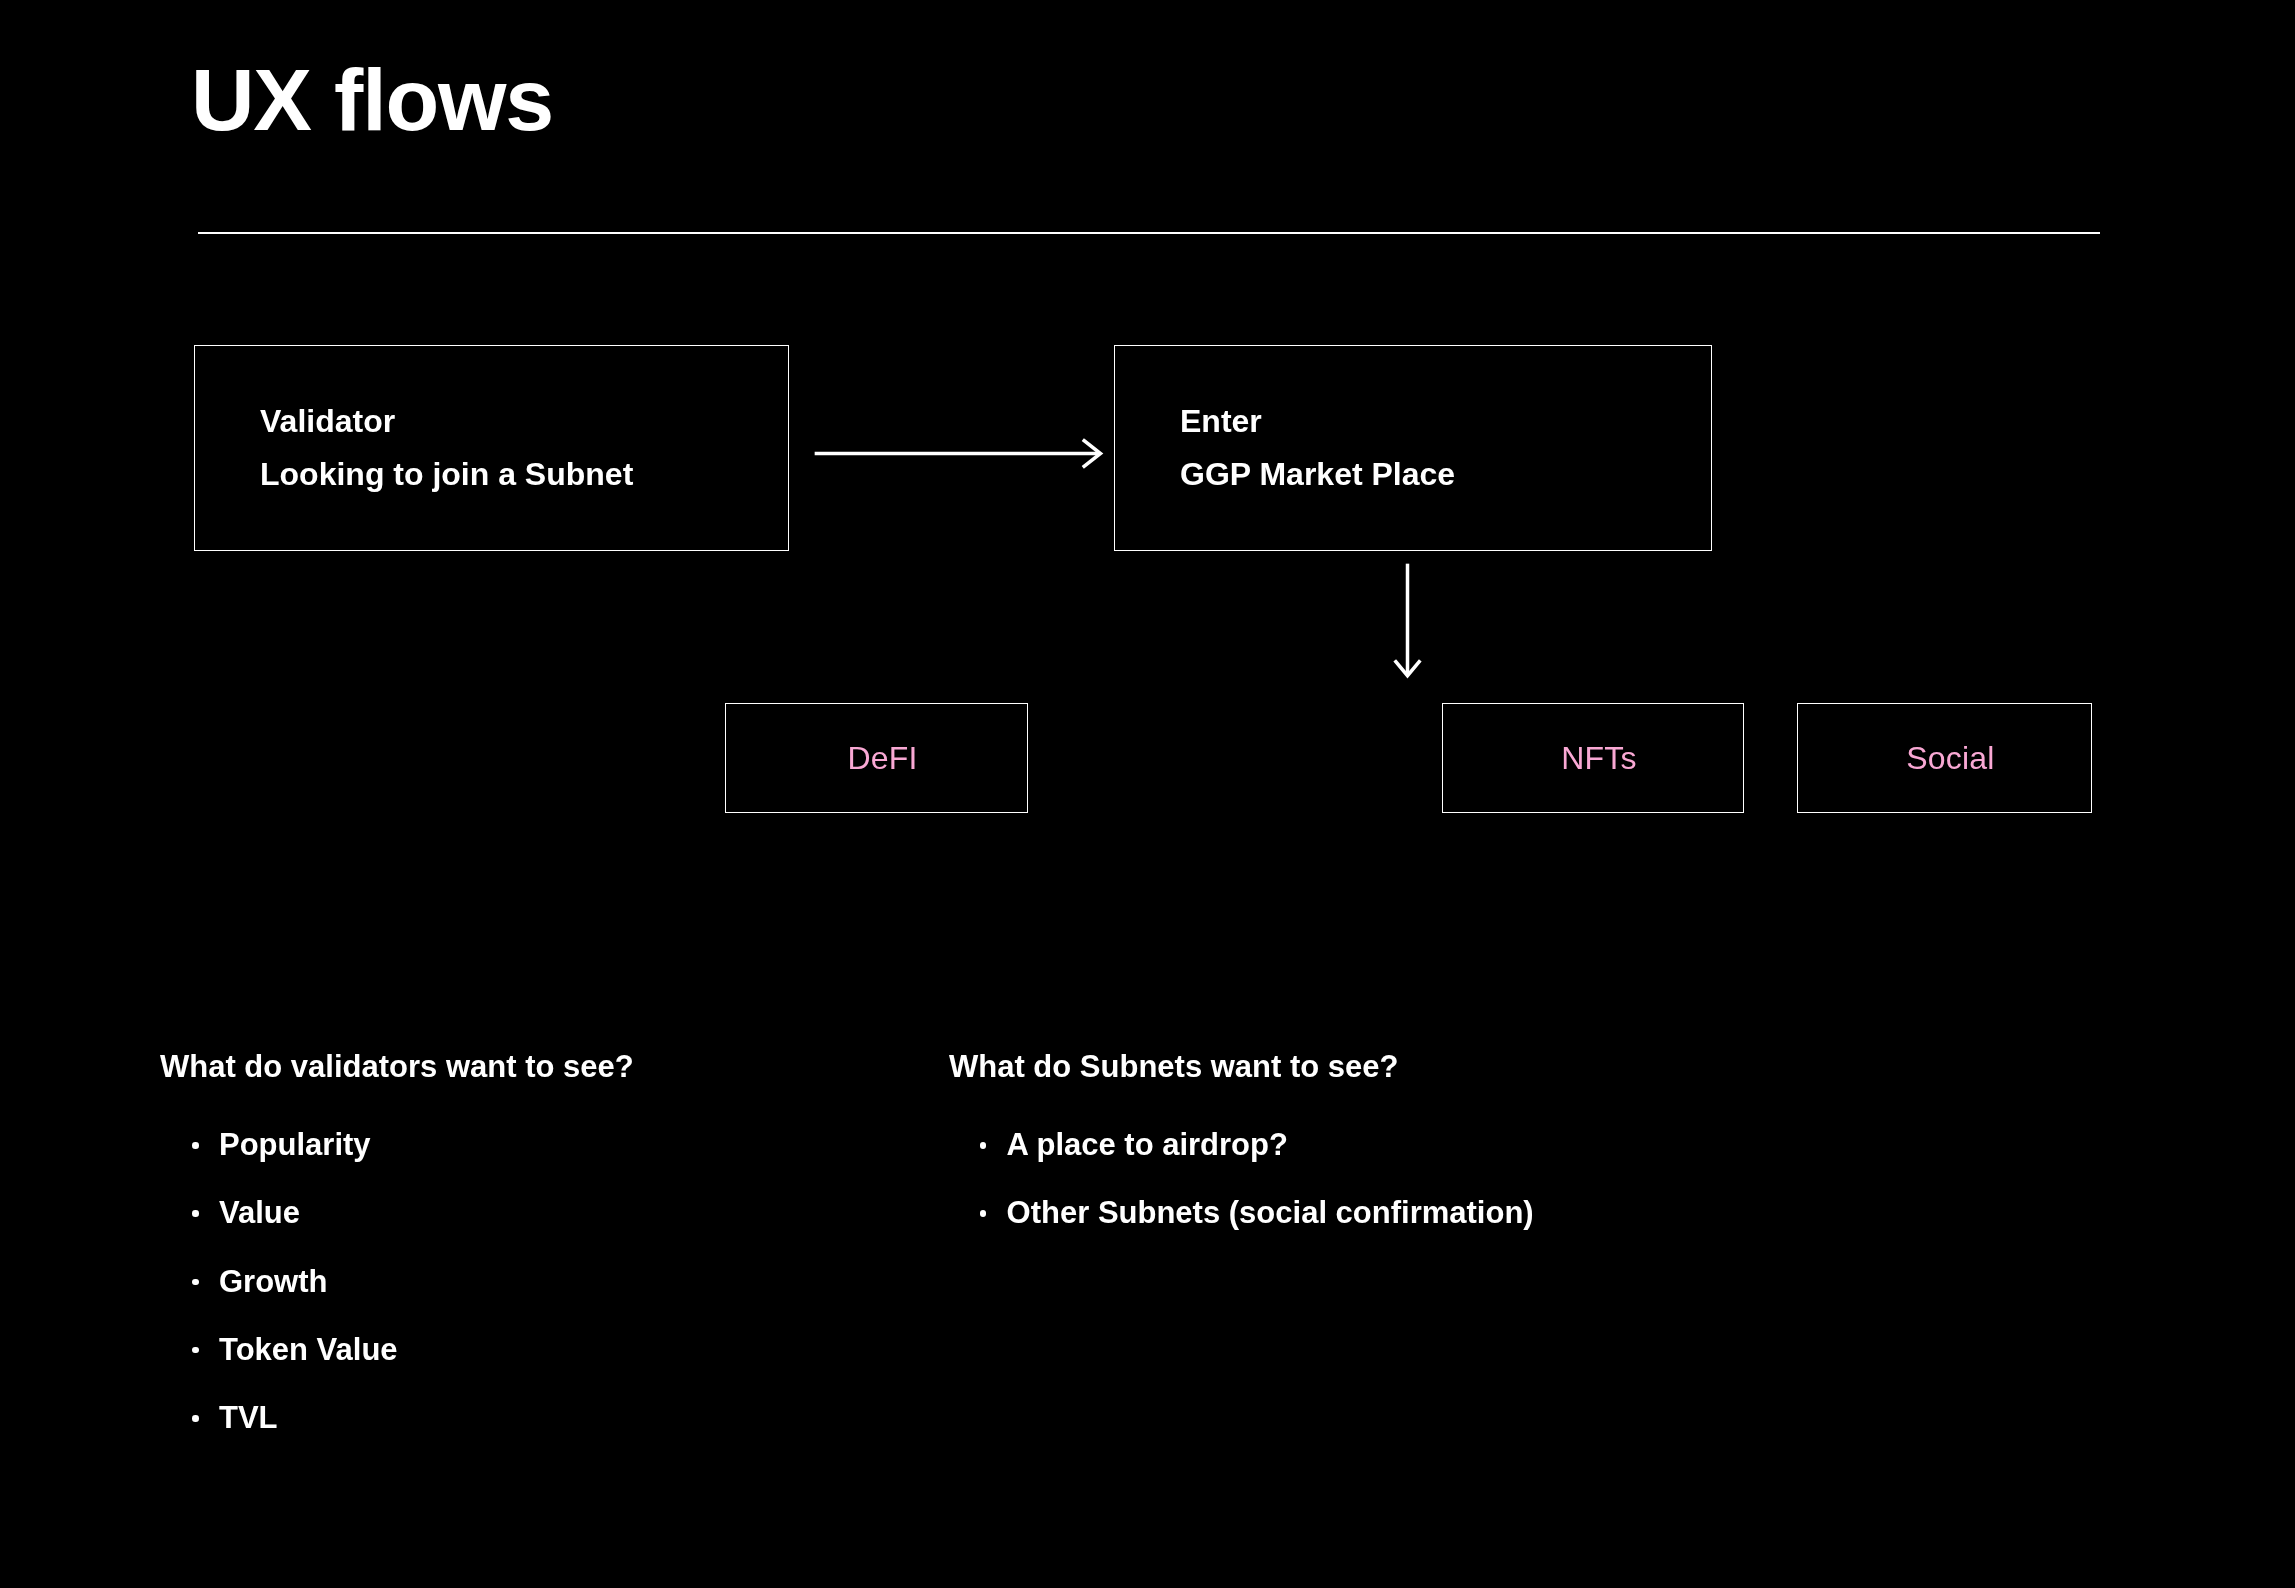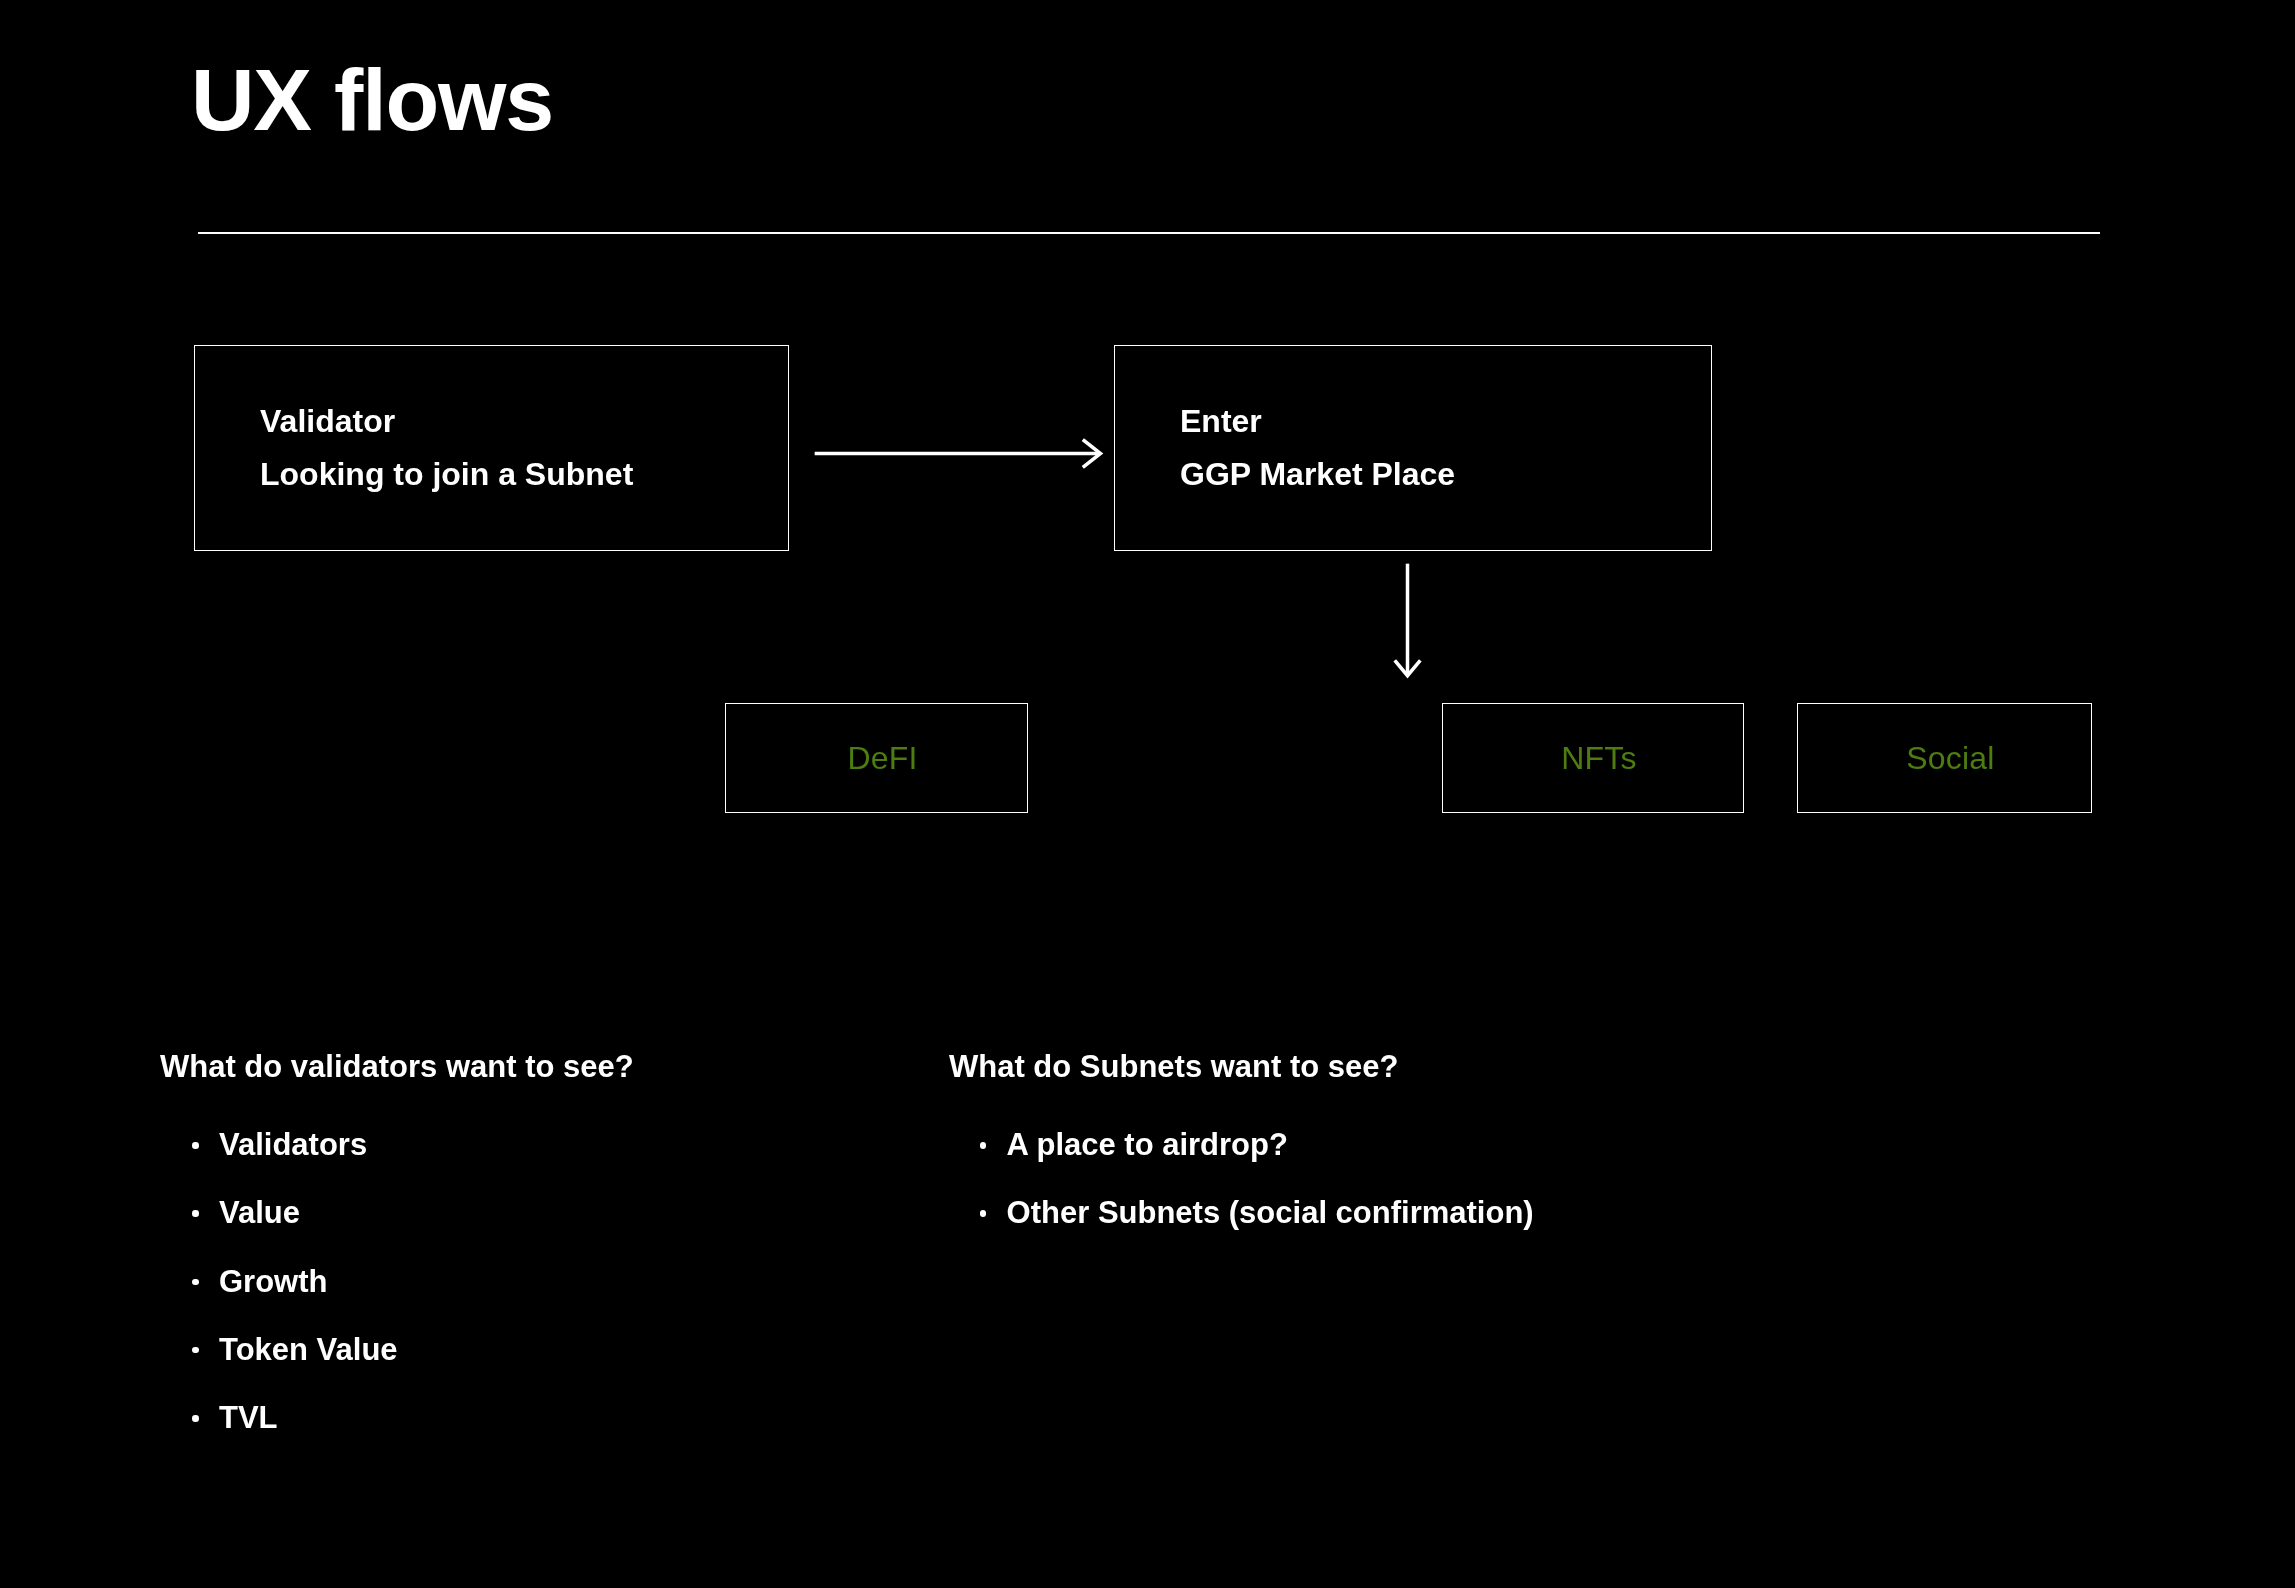--- a/index.html
+++ b/index.html
@@ -115,7 +115,7 @@
     font-size: 32px;
     font-weight: 500;
     letter-spacing: 0.2px;
-    color: #4d7c0f;
+    color: #f9a8d4;
     margin-left: 12px;
   }
 

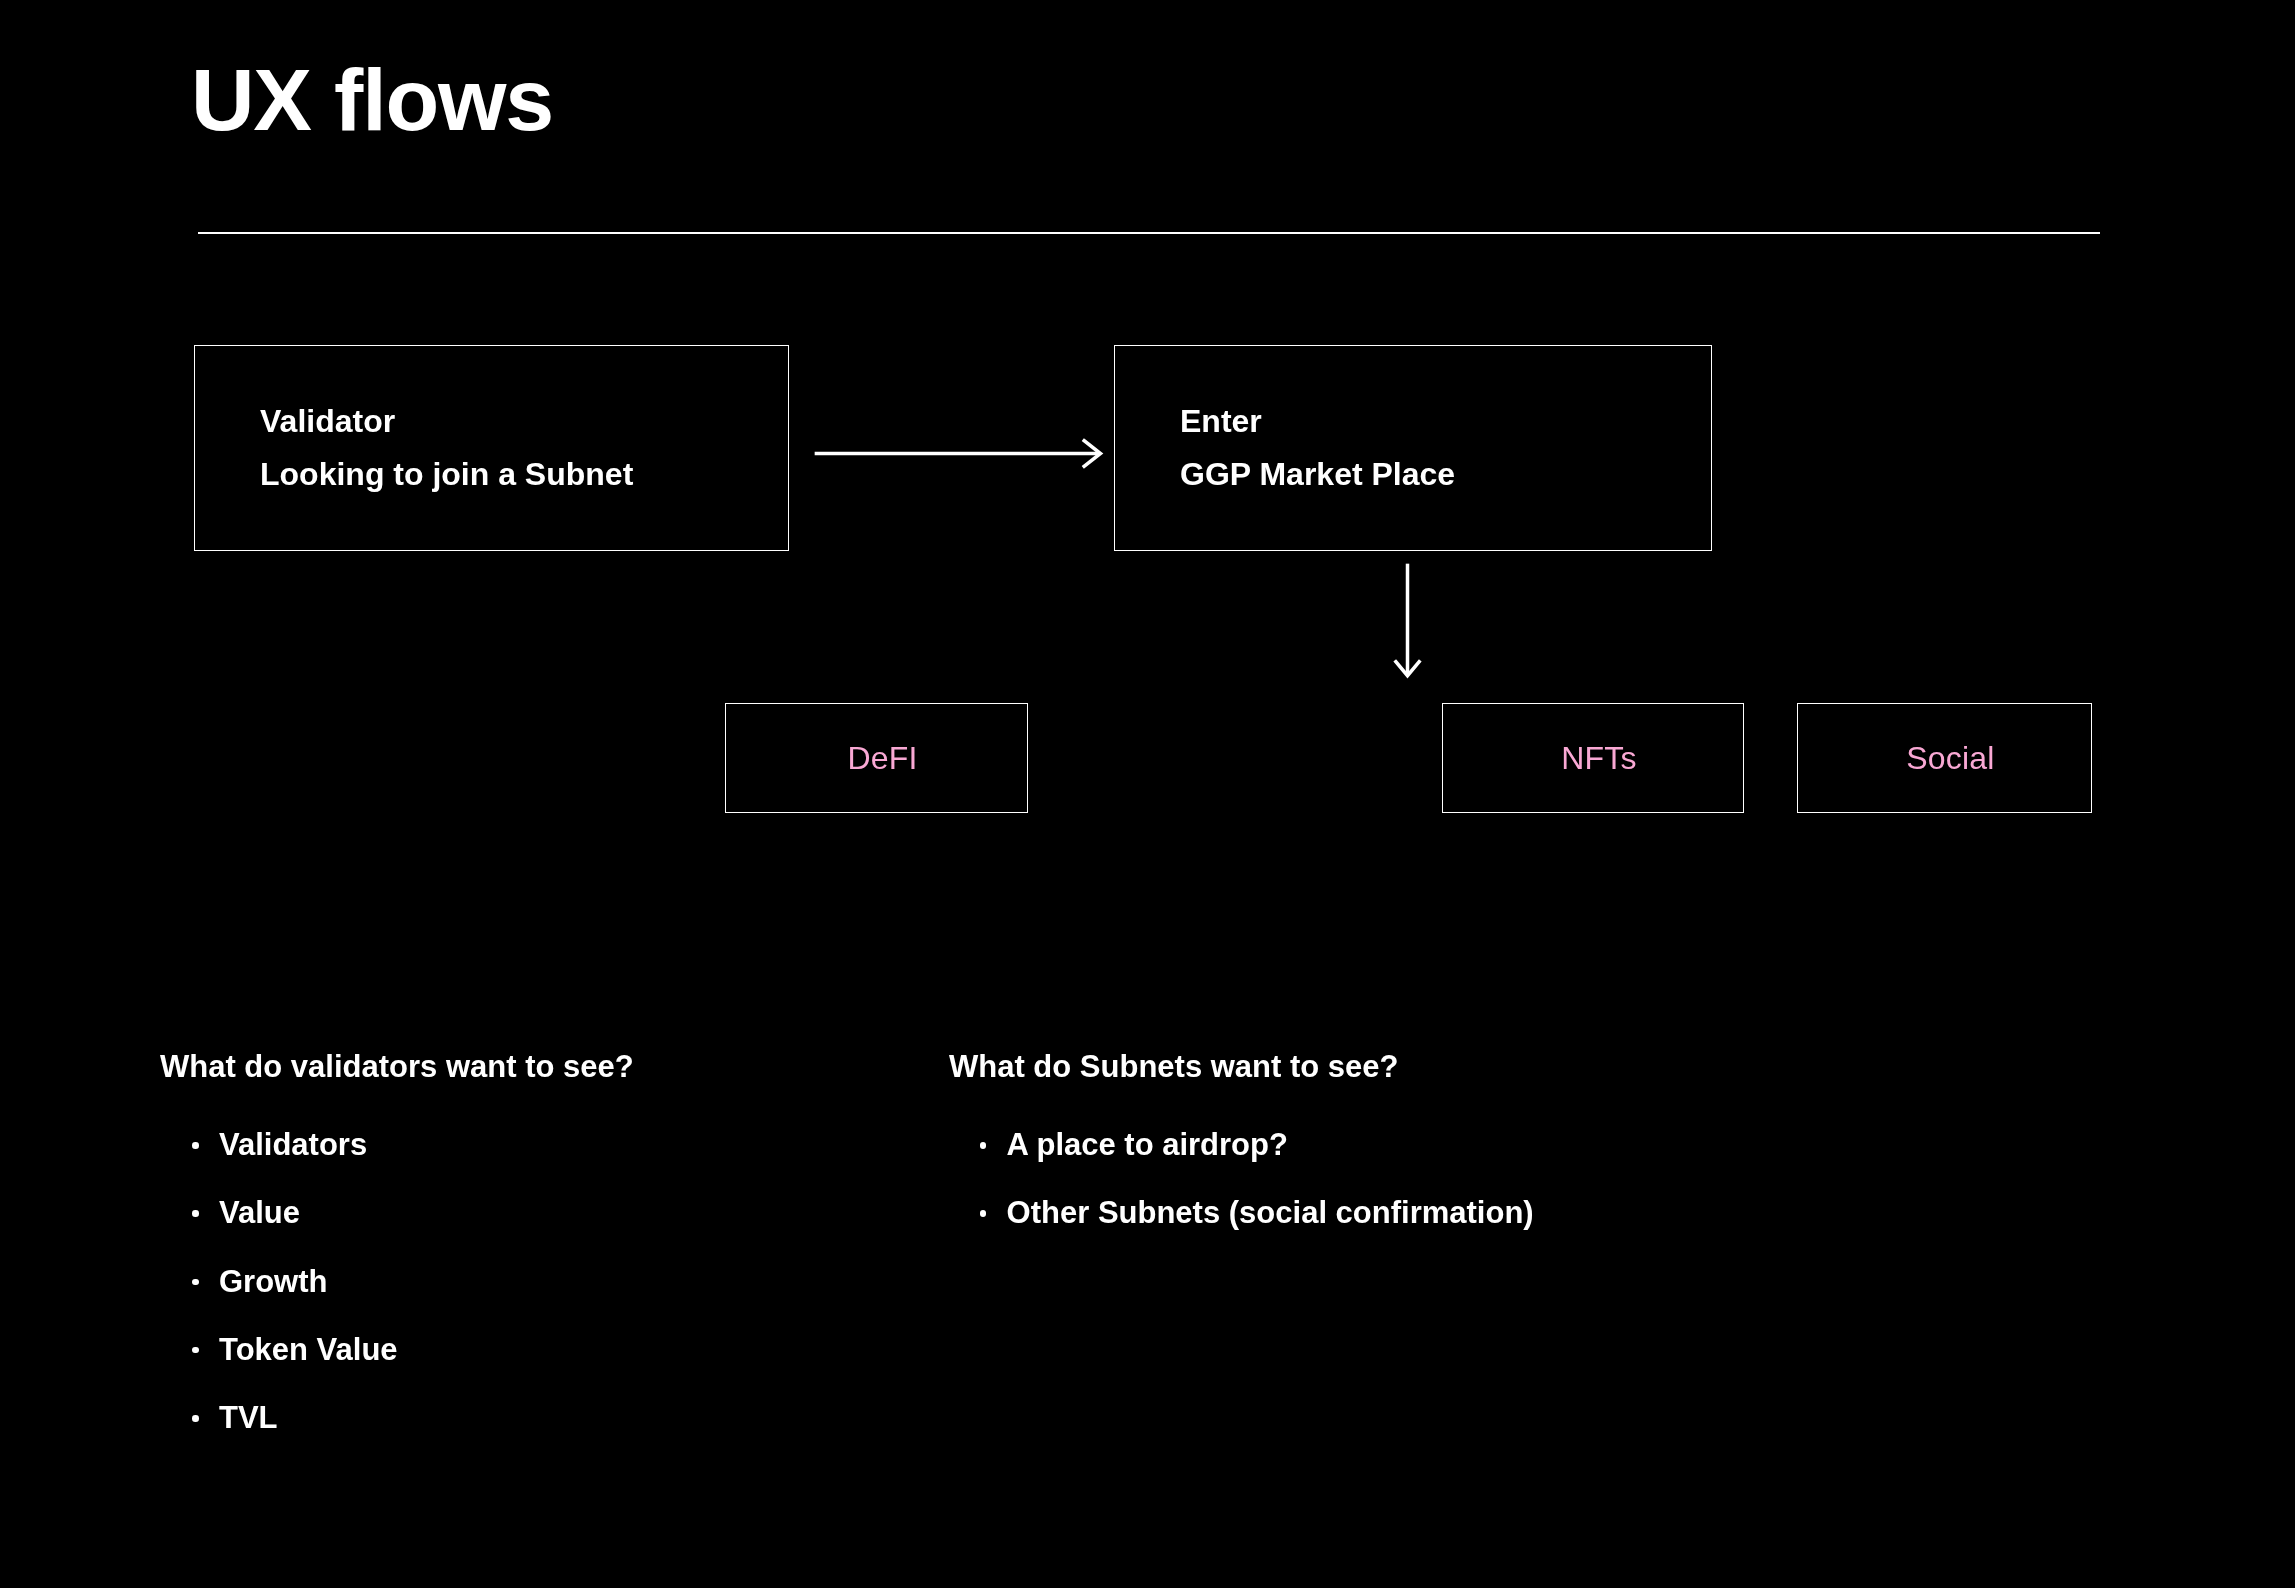--- a/index.html
+++ b/index.html
@@ -223,7 +223,7 @@
     <ul class="bullet-list">
       <li class="bullet-item">
         <span class="dot"></span>
-        <span>Validators</span>
+        <span>Popularity</span>
       </li>
       <li class="bullet-item">
         <span class="dot"></span>

